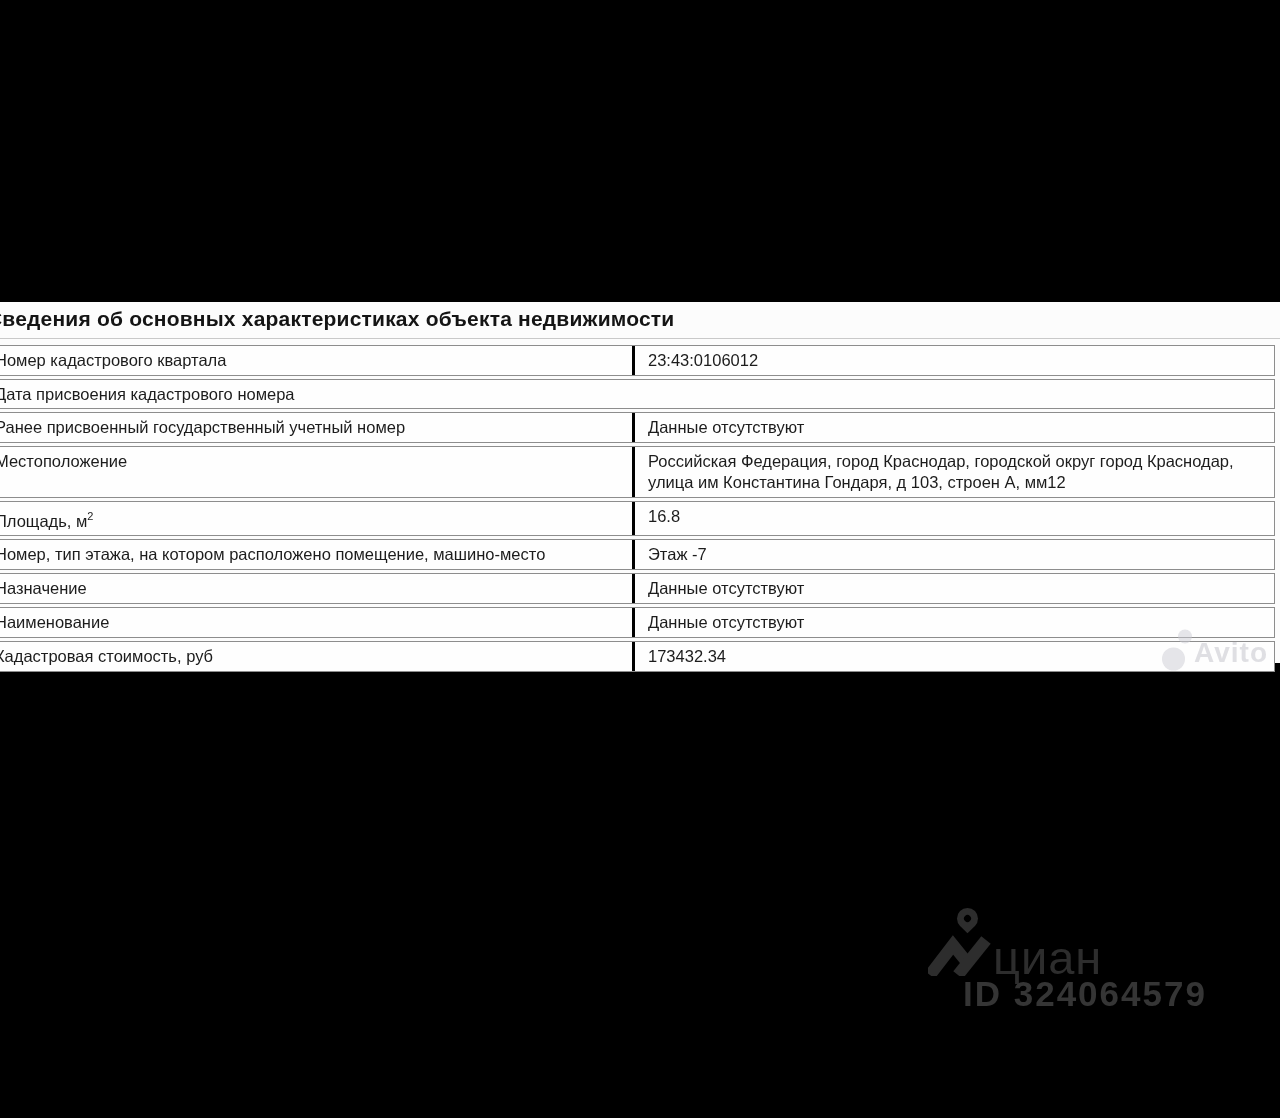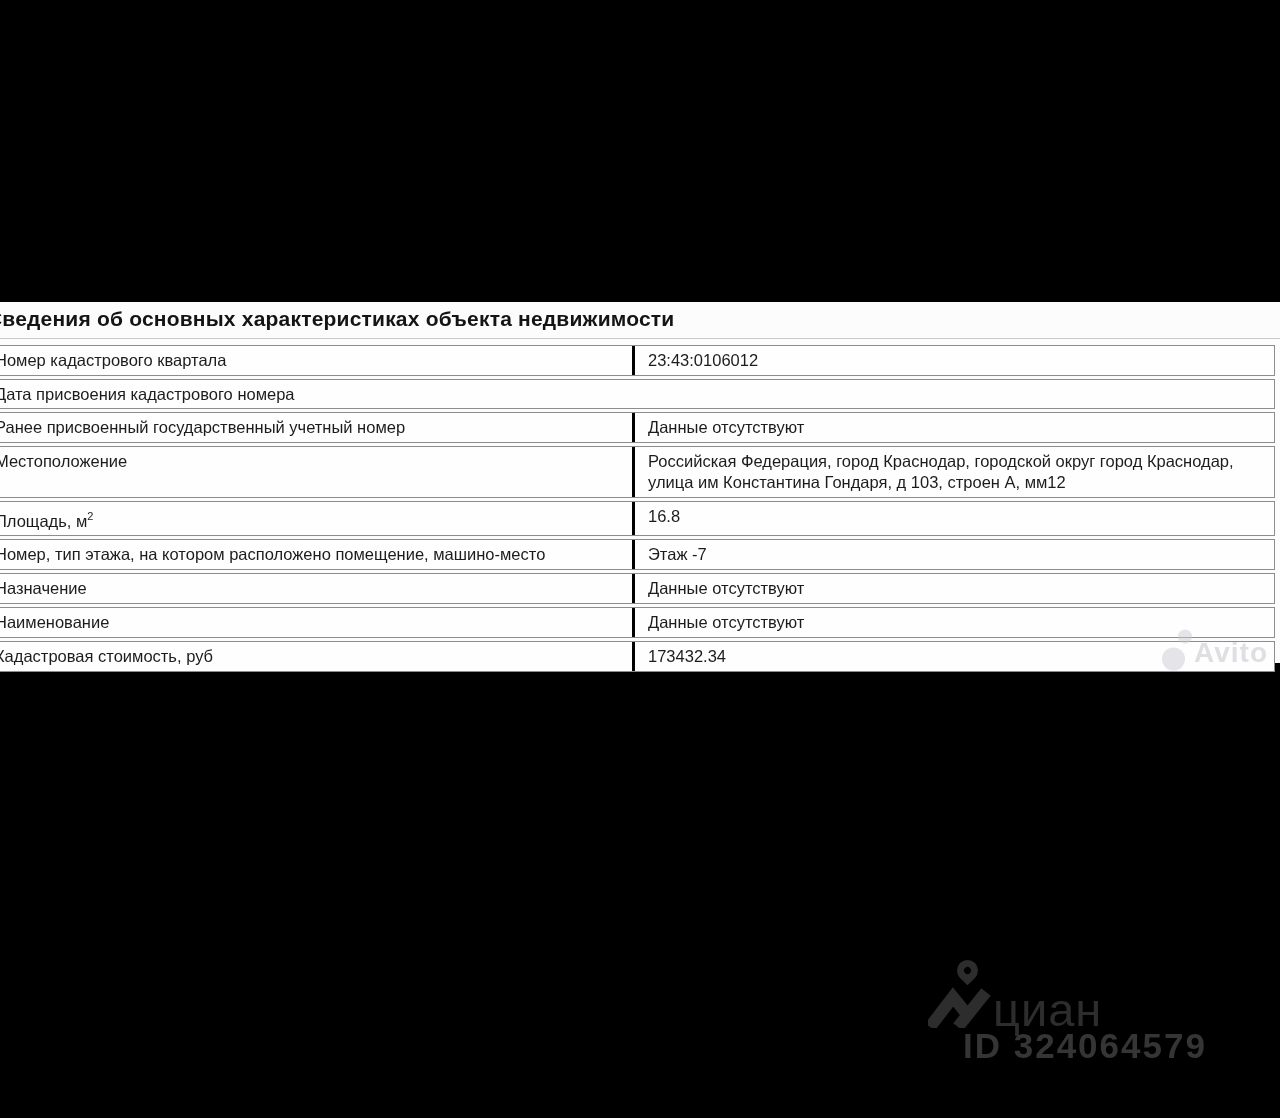--- a/index.html
+++ b/index.html
@@ -85,7 +85,7 @@
     letter-spacing:1px;margin-left:2px;
   }
   
-  .cian-mark{ position:absolute; left:925px; top:956px; width:260px; height:110px;text-align:center; }
+  .cian-mark{ position:absolute; left:925px; top:904px; width:260px; height:110px;text-align:center; }
   .cian-pin{
     position:absolute; left:32px; top:4px;
     width:21px;height:21px;

